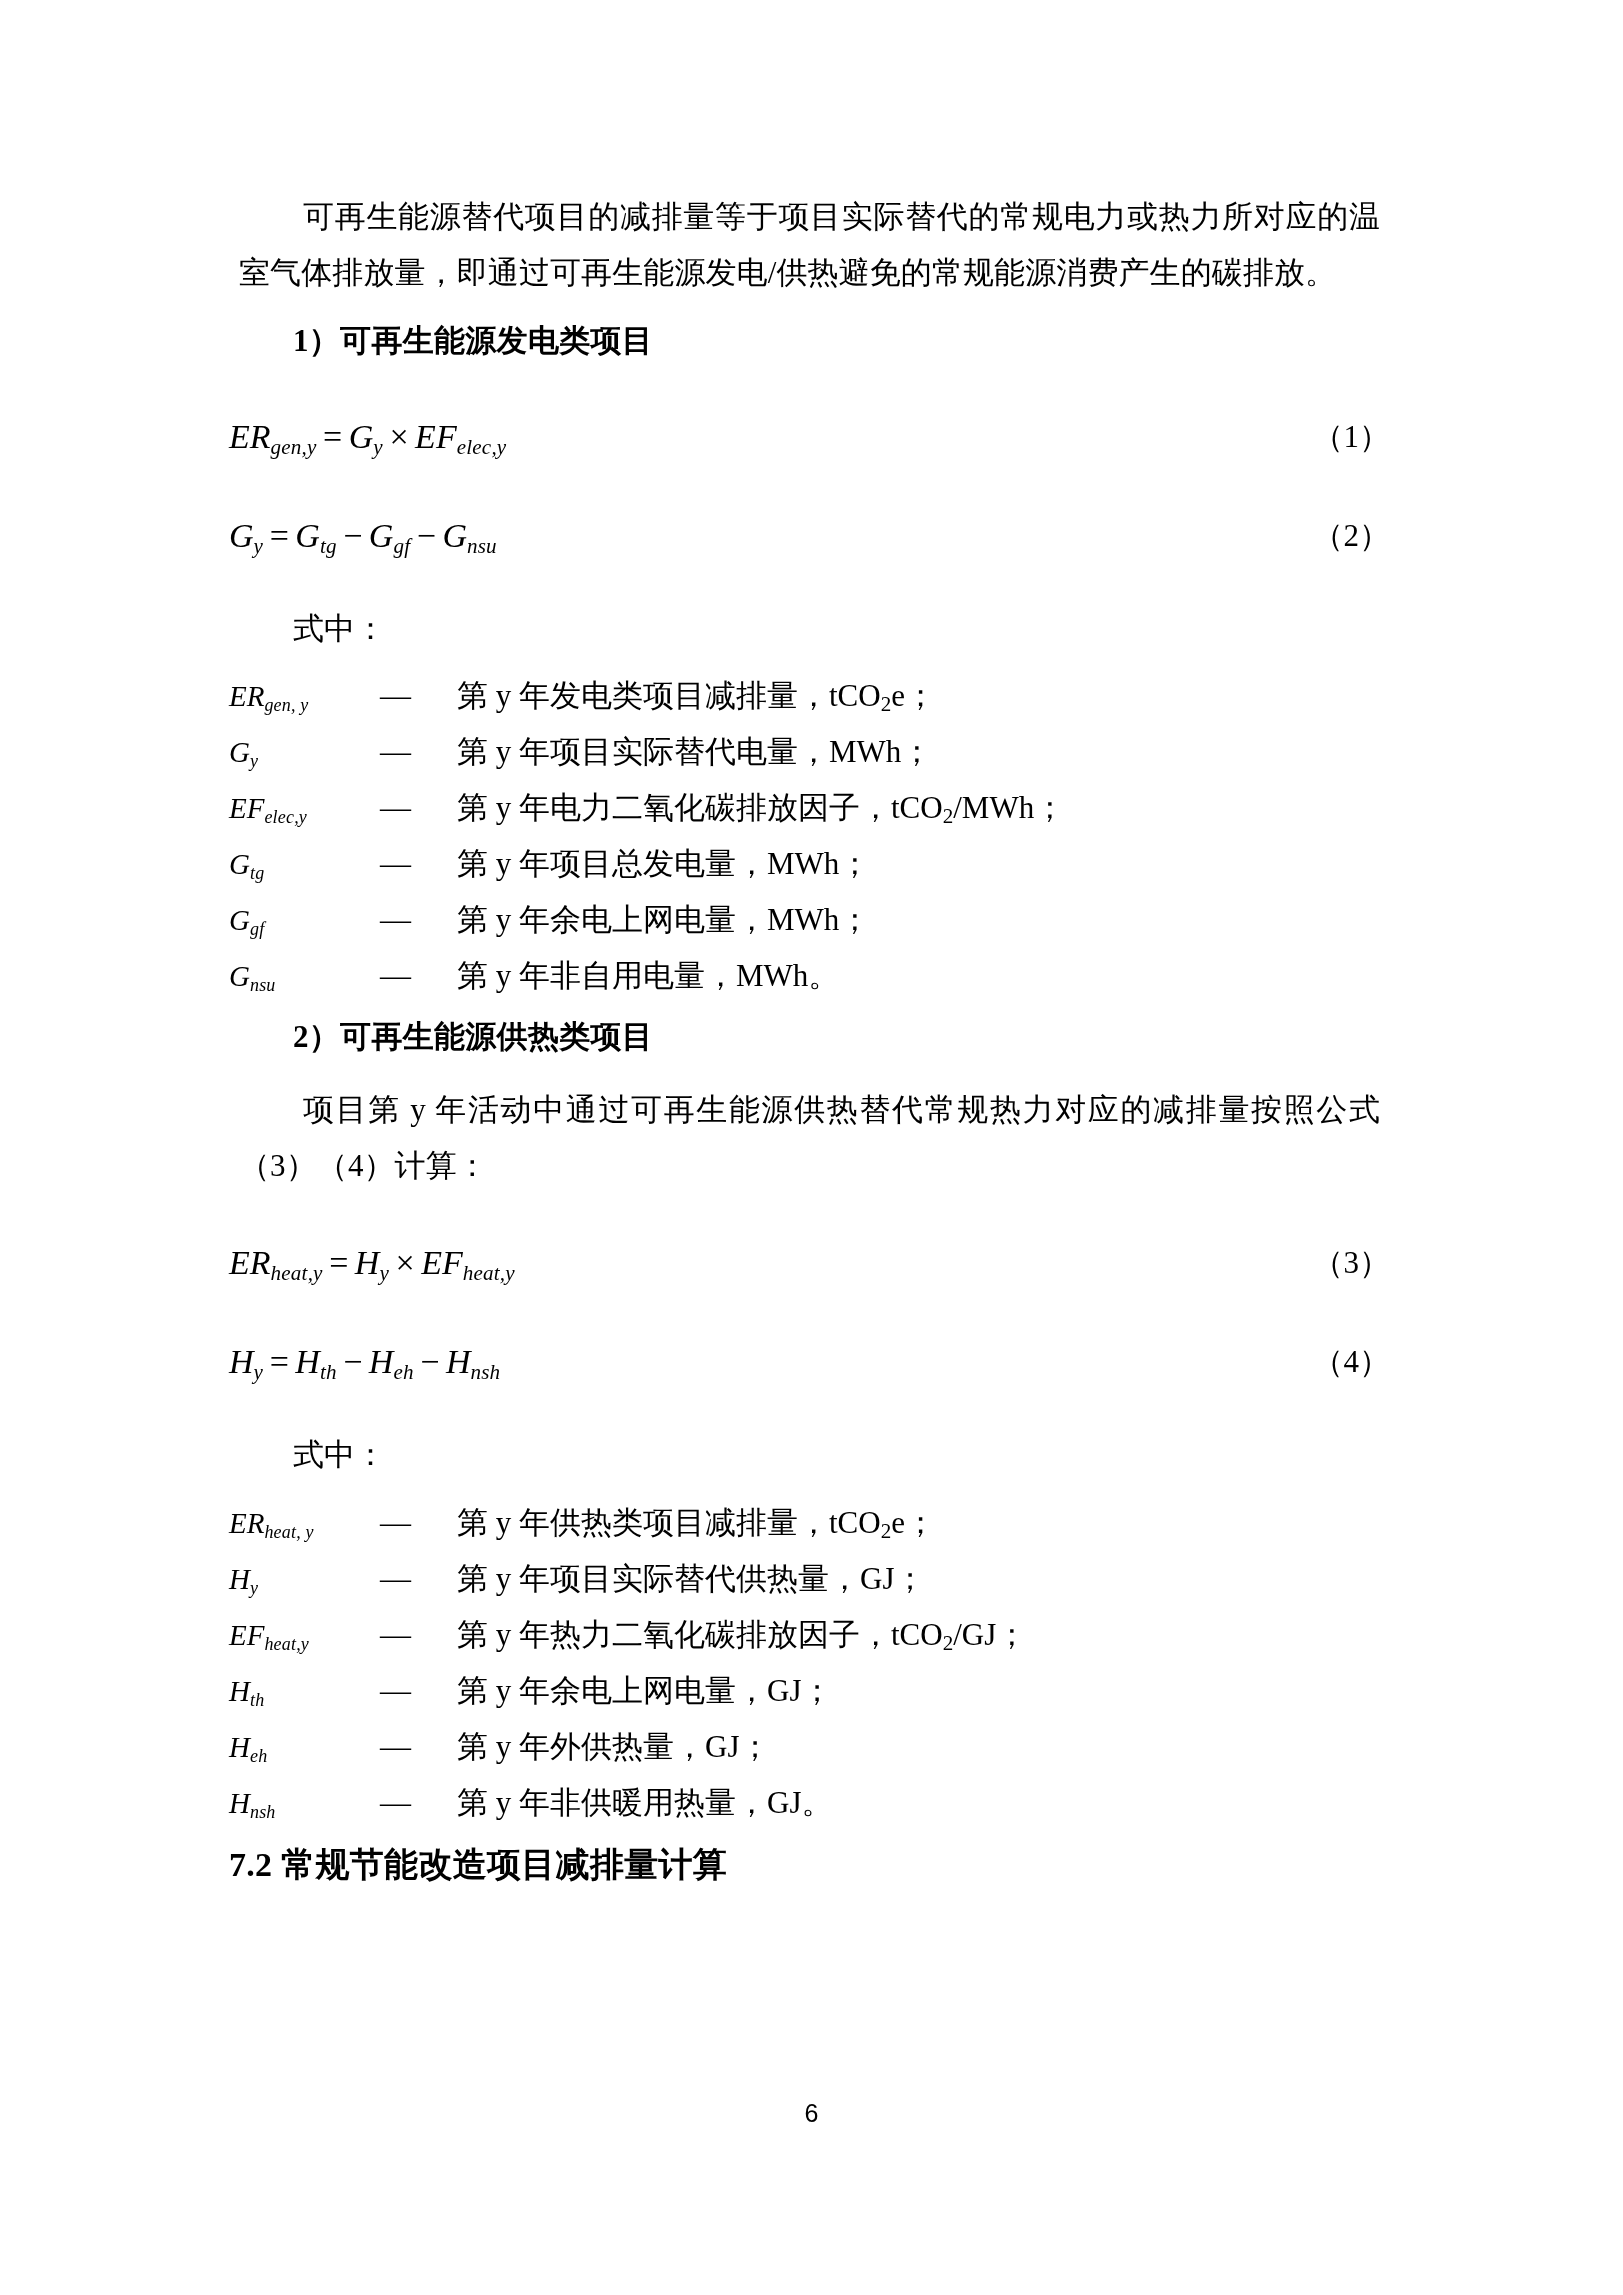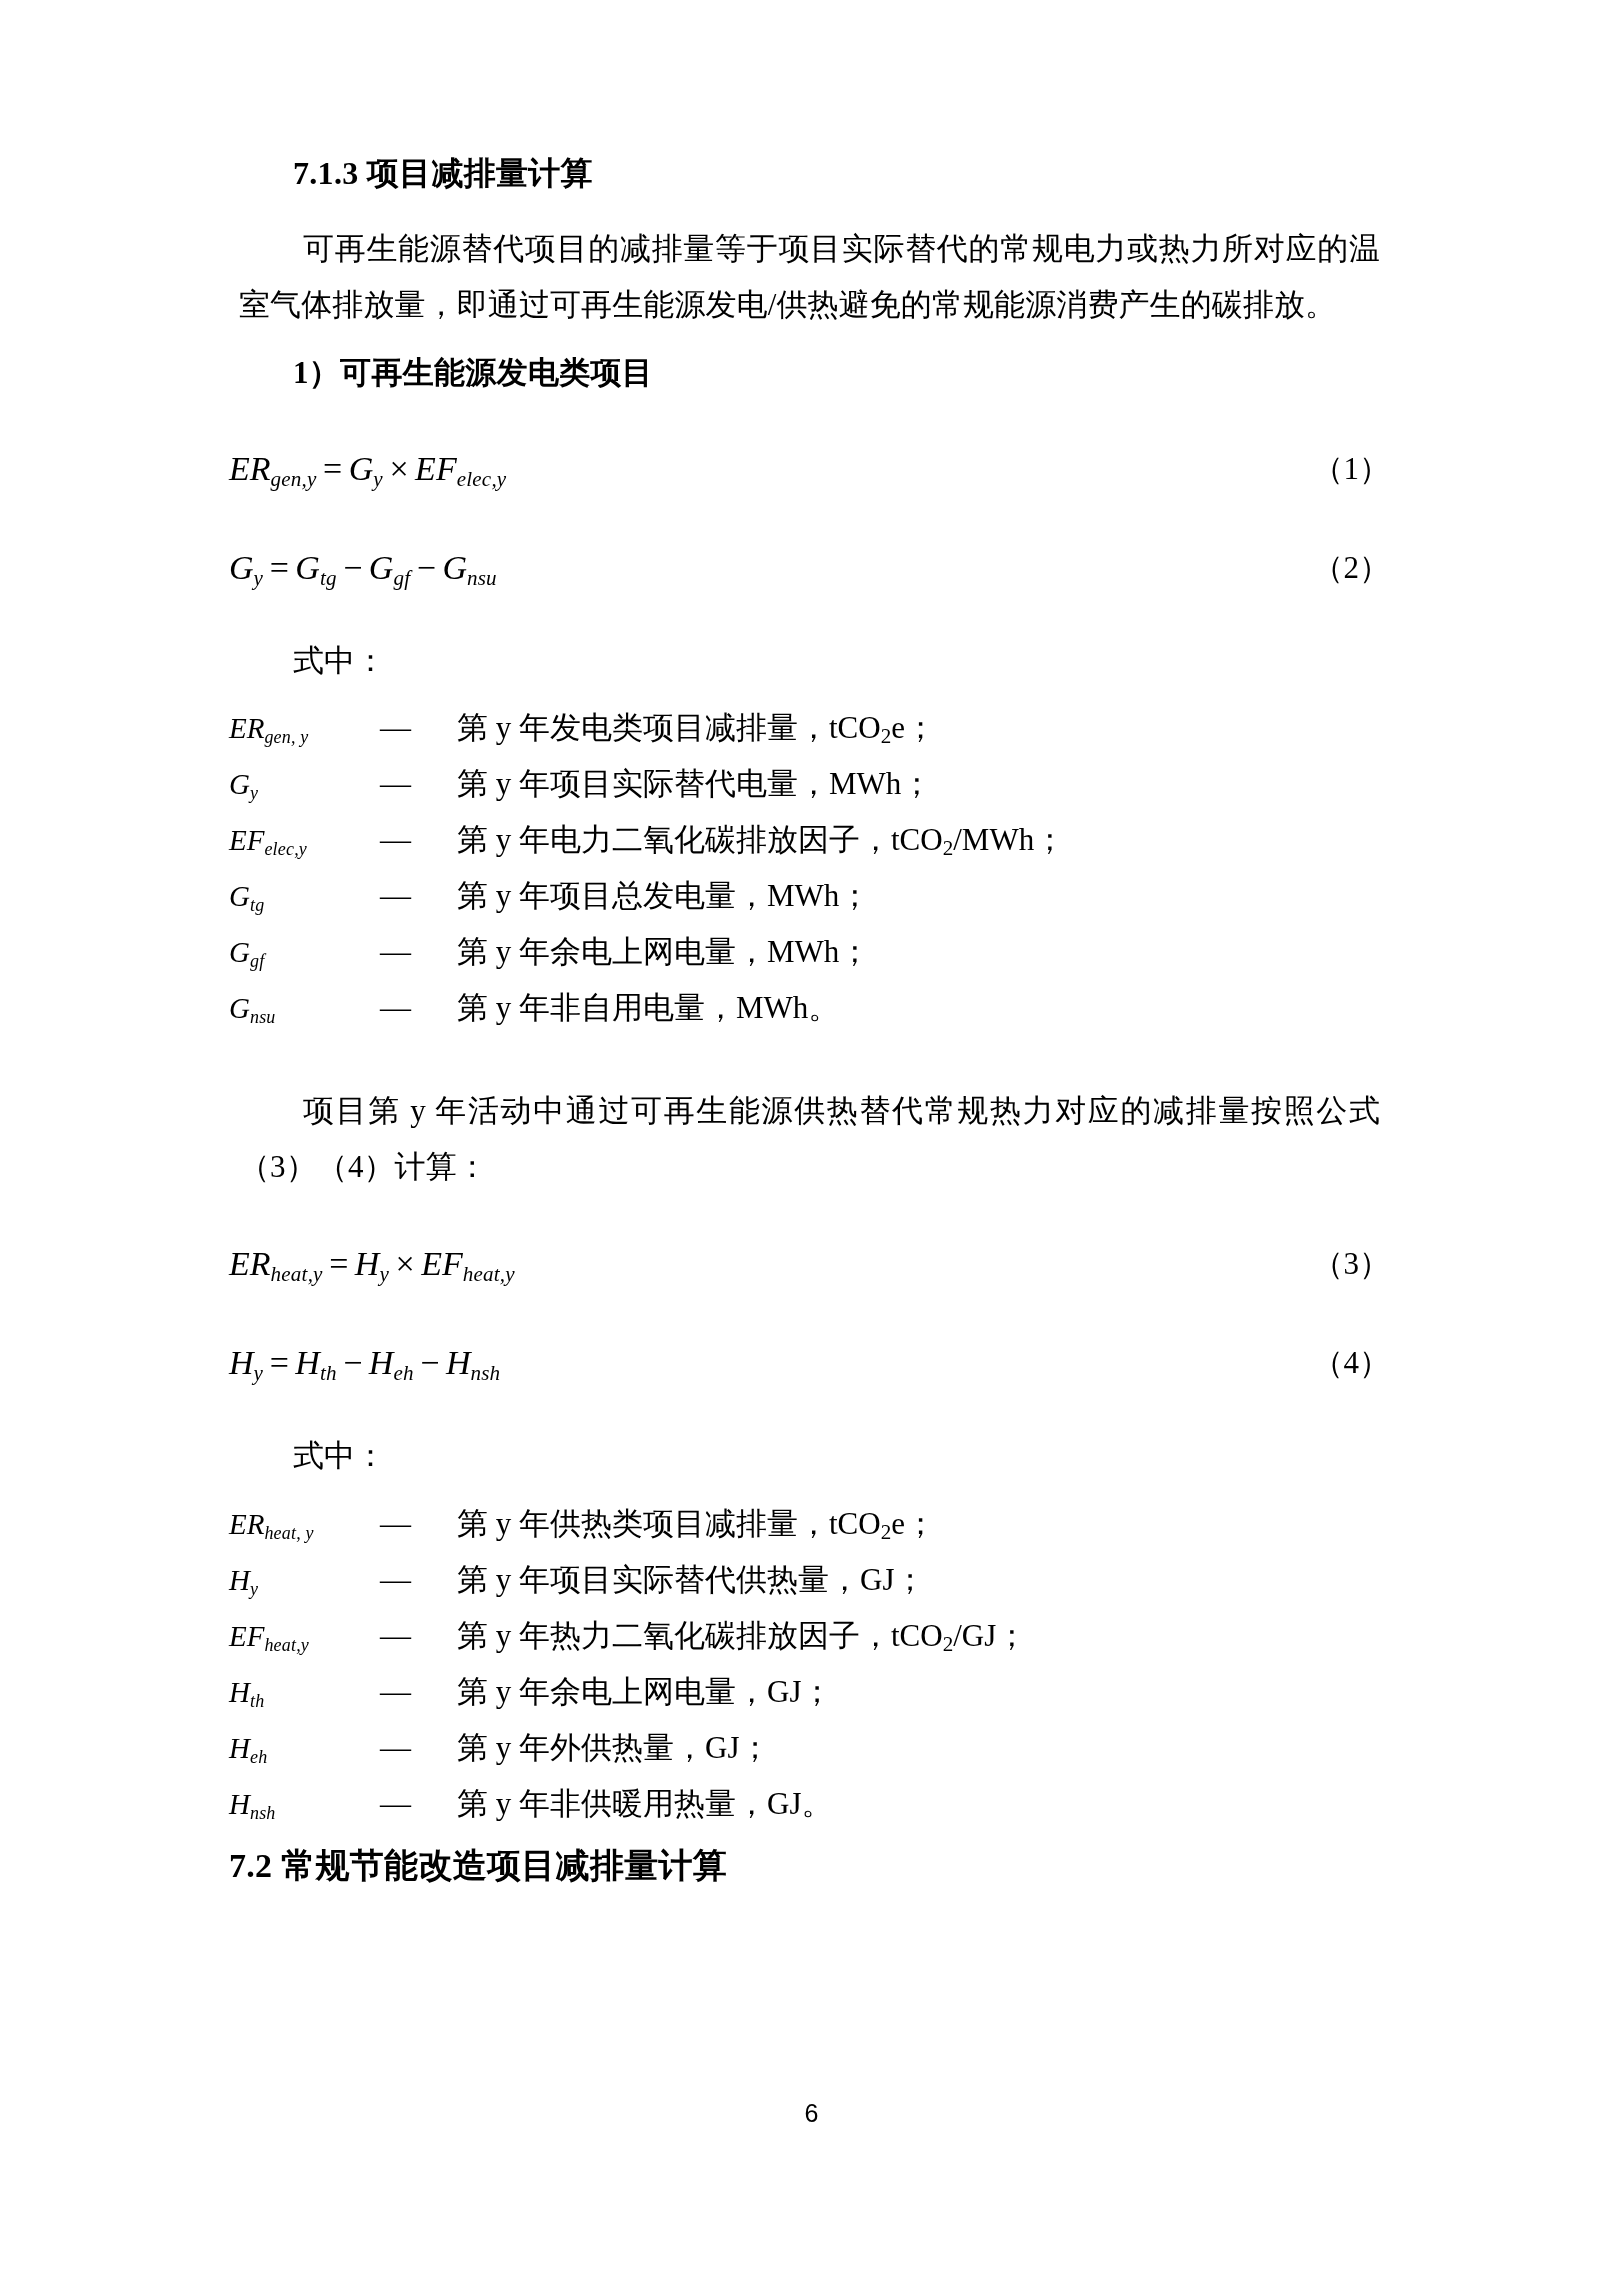--- a/index.html
+++ b/index.html
@@ -172,7 +172,6 @@
 
     <div class="sp" style="height:157px"></div>
 
-    <h3 class="h3">7.1.3 项目减排量计算</h3>
 
     <div class="sp" style="height:22px"></div>
 

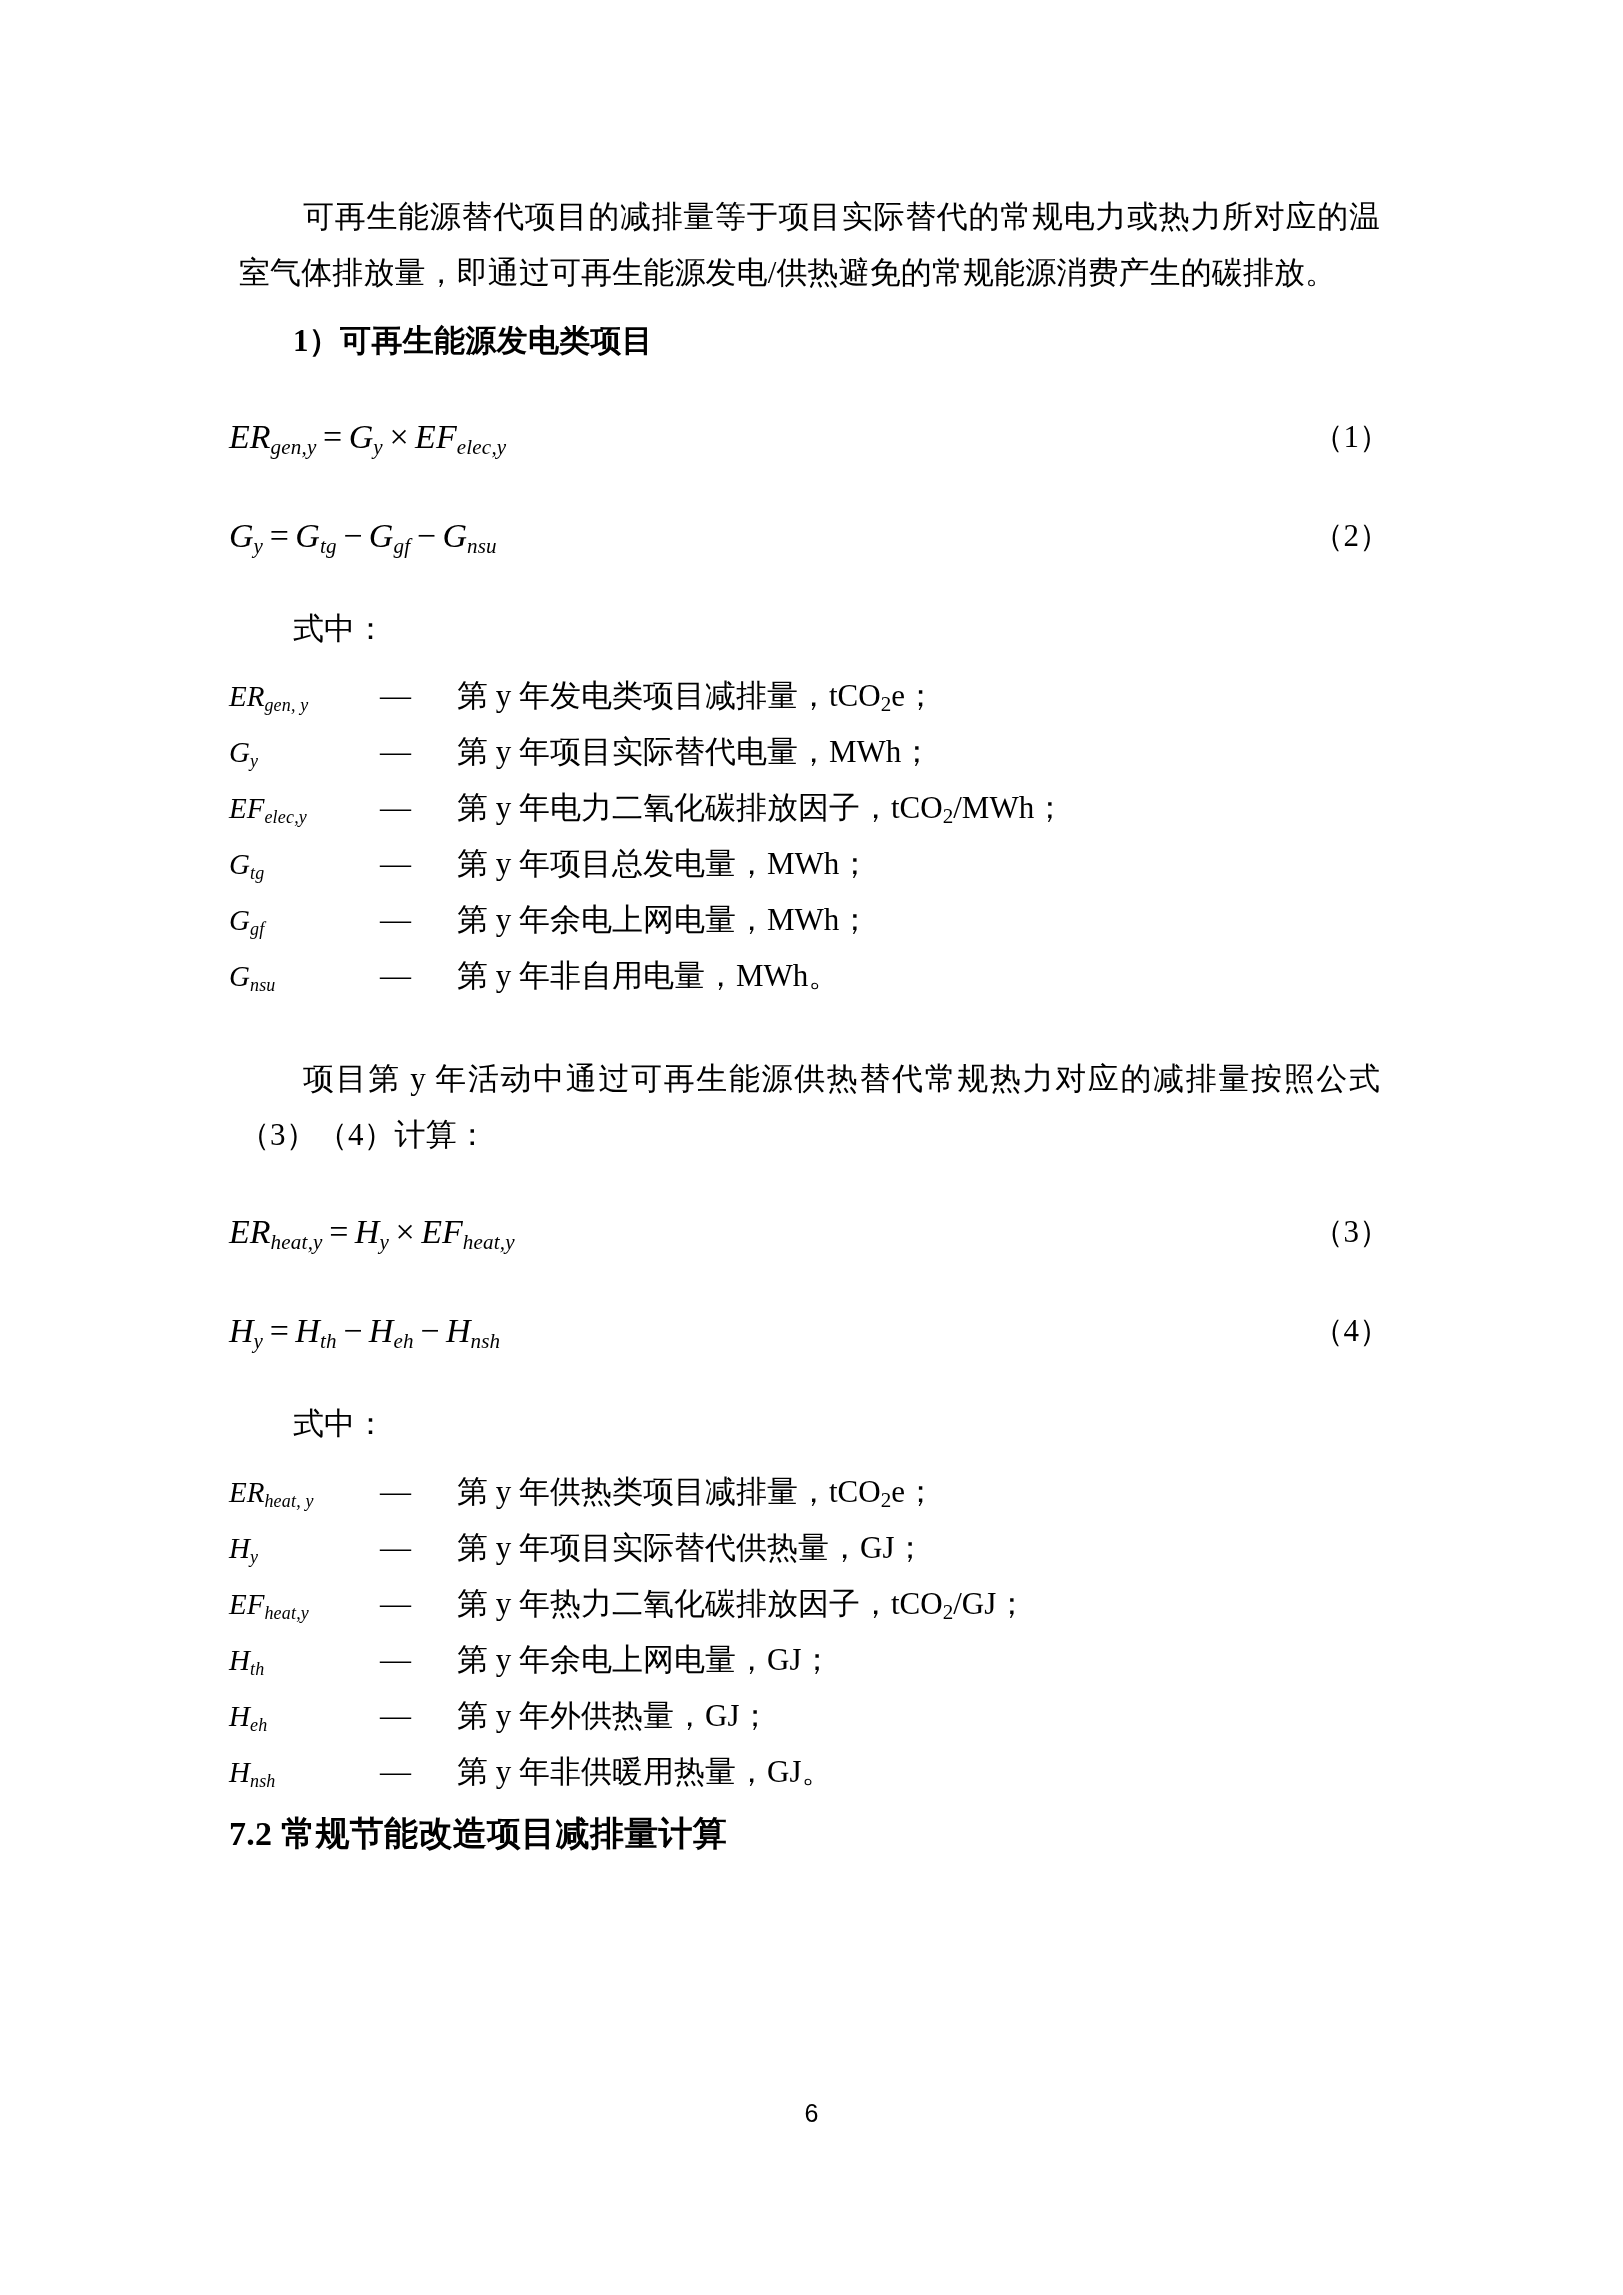--- a/index.html
+++ b/index.html
@@ -243,6 +243,7 @@
 
     <div class="sp" style="height:17px"></div>
 
+    <h4 class="h4">2）可再生能源供热类项目</h4>
 
     <div class="sp" style="height:19.6px"></div>
 

